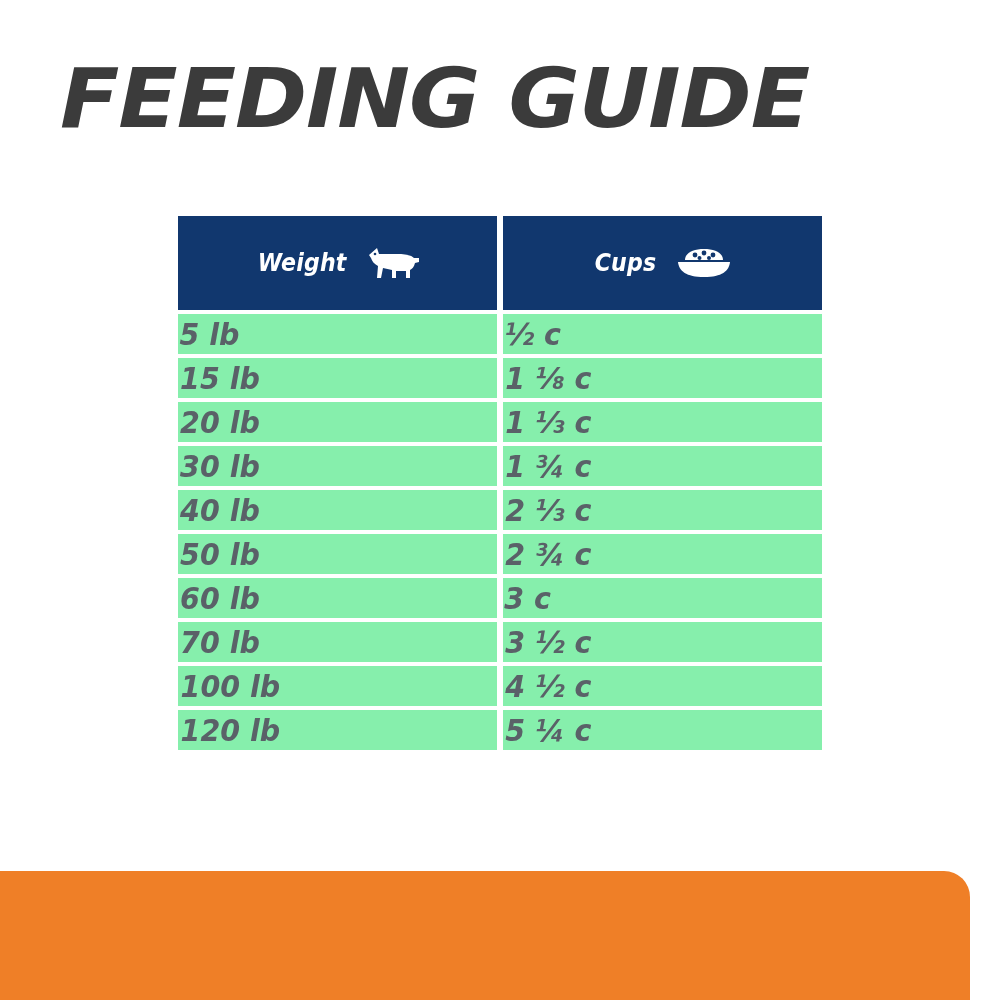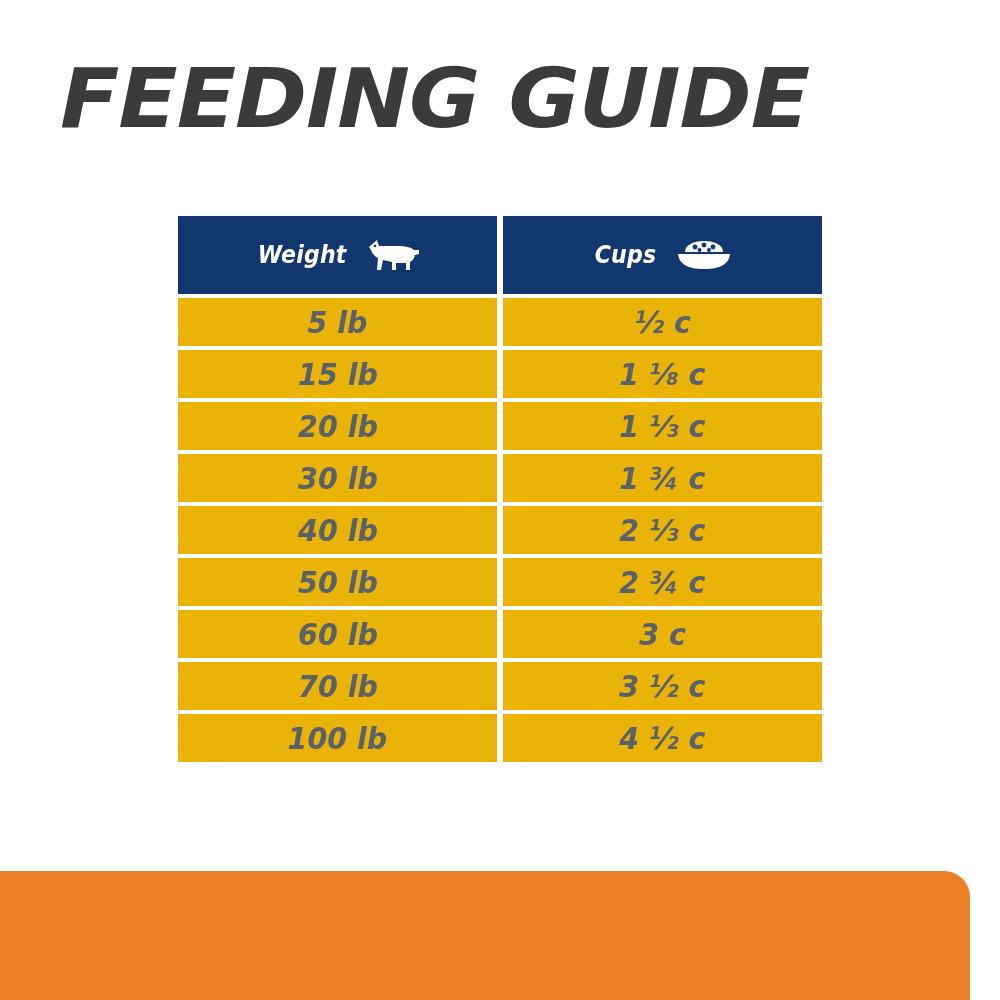--- a/index.html
+++ b/index.html
@@ -70,8 +70,8 @@
   .table th {
     background: #11376e;
     color: #ffffff;
-    height: 78px;
-    padding: 0;
+    height: 62px;
+    padding: 16px;
     vertical-align: middle;
     margin-top: 48px;
   }

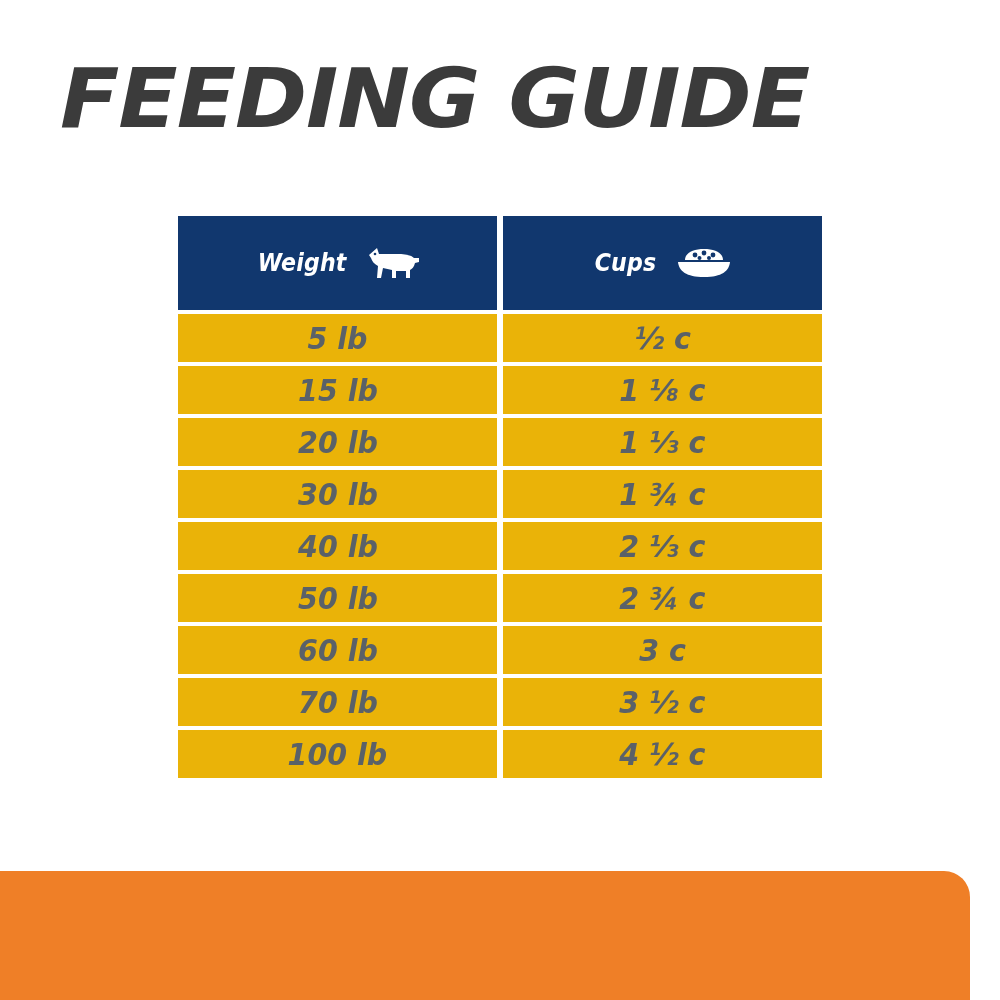--- a/index.html
+++ b/index.html
@@ -92,11 +92,11 @@
   }
 
   .table td {
-    background: #eab308;
+    background: #86efac;
     color: #5a6168;
-    height: 48px;
+    height: 40px;
     padding: 0;
-    text-align: center;
+    text-align: left;
     vertical-align: middle;
     font-family: "DejaVu Sans", sans-serif;
     font-weight: bold;

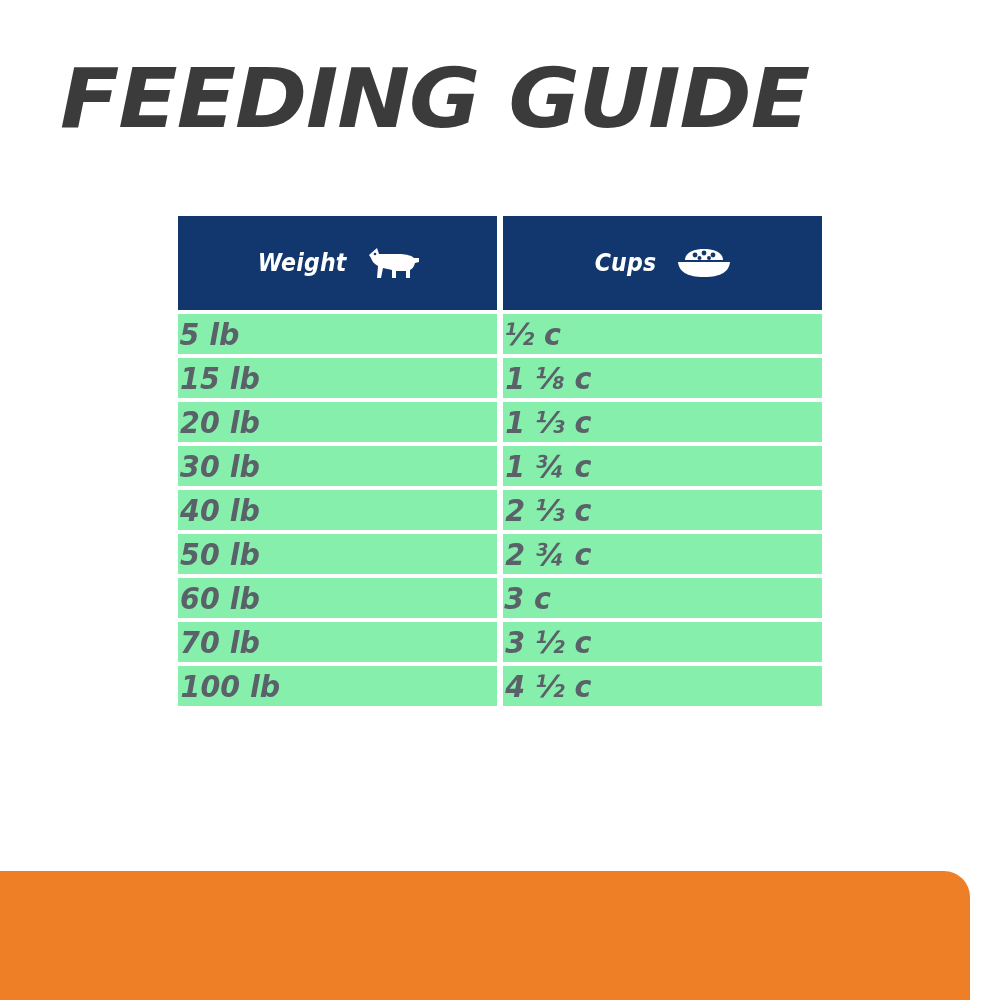--- a/index.html
+++ b/index.html
@@ -195,6 +195,10 @@
           <td><span class="cell-text">100 lb</span></td>
           <td><span class="cell-text">4 ½ c</span></td>
         </tr>
+        <tr>
+          <td><span class="cell-text">120 lb</span></td>
+          <td><span class="cell-text">5 ¼ c</span></td>
+        </tr>
       </tbody>
     </table>
   </div>

